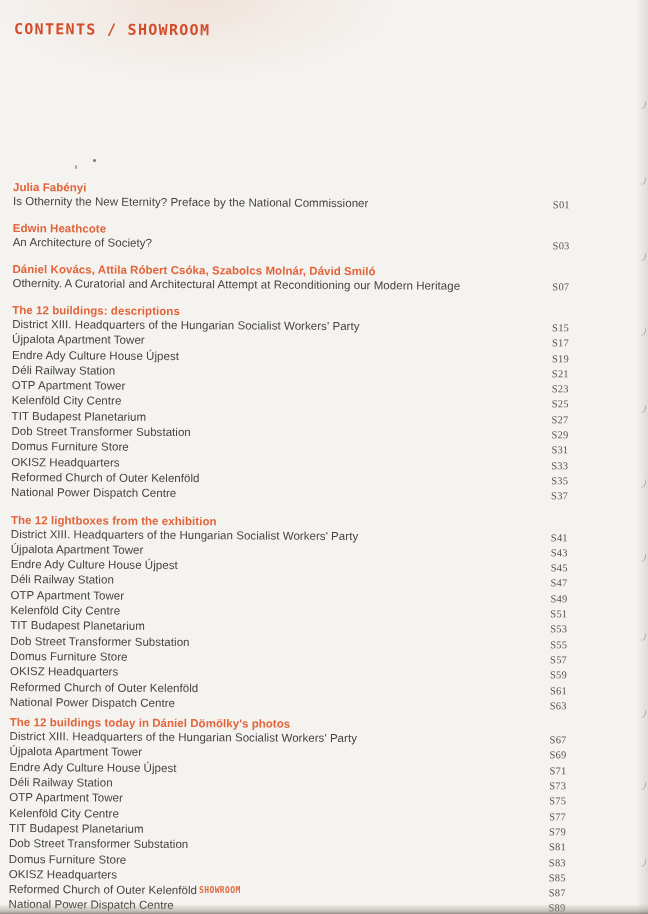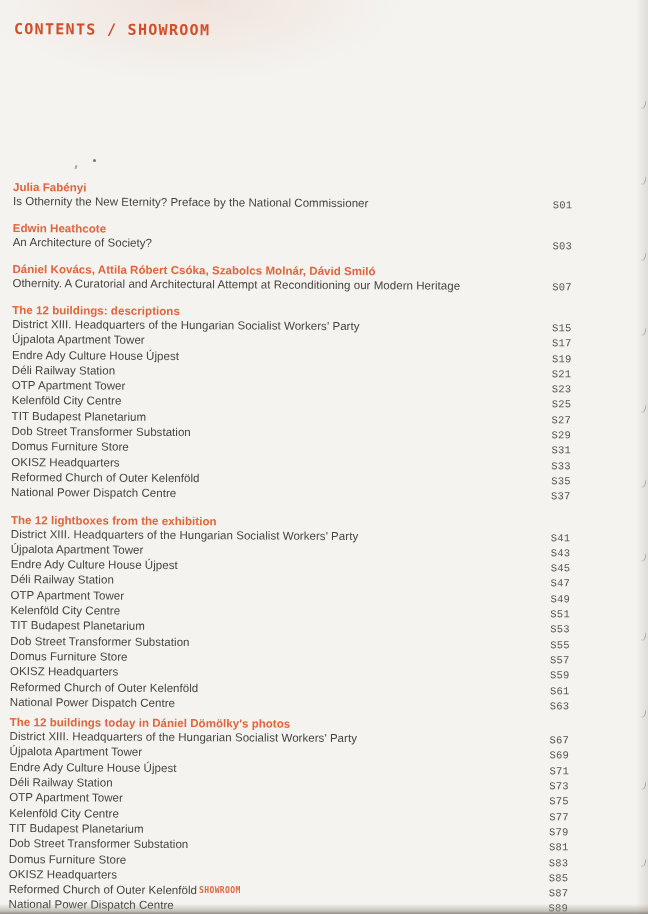--- a/index.html
+++ b/index.html
@@ -36,7 +36,7 @@
   .essay-author{color:#e2643a;font-weight:bold;font-size:11.5px;line-height:14px;letter-spacing:.05px;}
   .row{display:flex;align-items:baseline;}
   .entry-title,.toc-label{flex:1;font-size:11.5px;line-height:14px;letter-spacing:.05px;color:#46443f;}
-  .pagenum{flex:0 0 40px;font-family:Liberation Mono, monospace;
+  .pagenum{flex:0 0 40px;font-family:Liberation Serif, serif;
     font-size:10.5px;color:#57554f;letter-spacing:.2px;}
   .section + .section{margin-top:12px;}
   .sections .section:last-child{margin-top:5px;}

